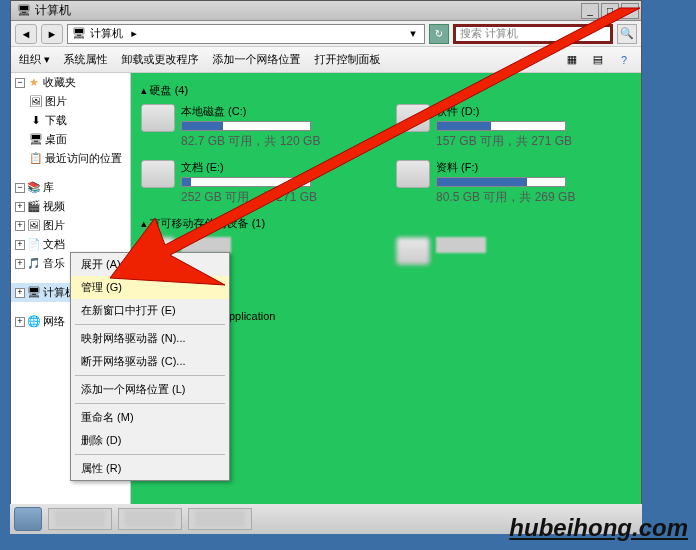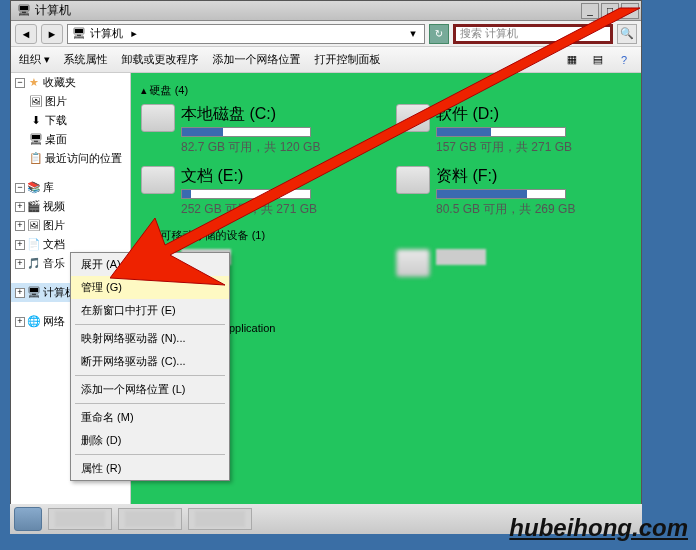--- a/index.html
+++ b/index.html
@@ -34,7 +34,7 @@
 .drive { display: flex; gap: 6px; width: 240px; }
 .drive-icon { width: 34px; height: 28px; background: linear-gradient(#e8e8e8,#ccc); border: 1px solid #aaa; border-radius: 3px; }
 .drive-info { flex: 1; }
-.drive-name { font-size: 16px; margin-bottom: 2px; }
+.drive-name { font-size: 11px; margin-bottom: 2px; }
 .usage-bar { width: 130px; height: 10px; border: 1px solid #888; background: #fff; margin-bottom: 2px; position: relative; }
 .usage-fill { height: 100%; background: #3a6ab0; }
 .usage-text { font-size: 12px; color: #555; }

